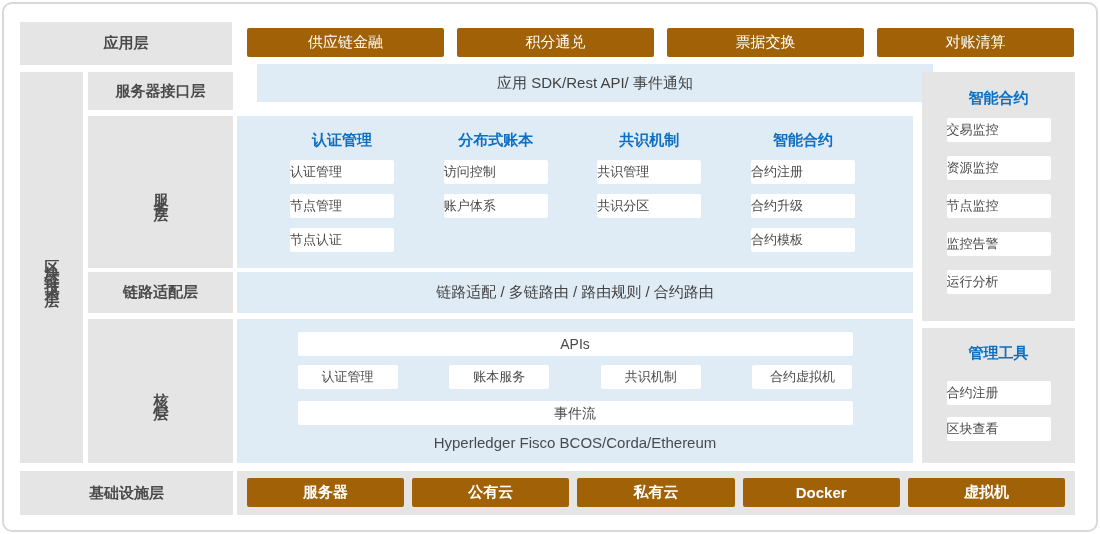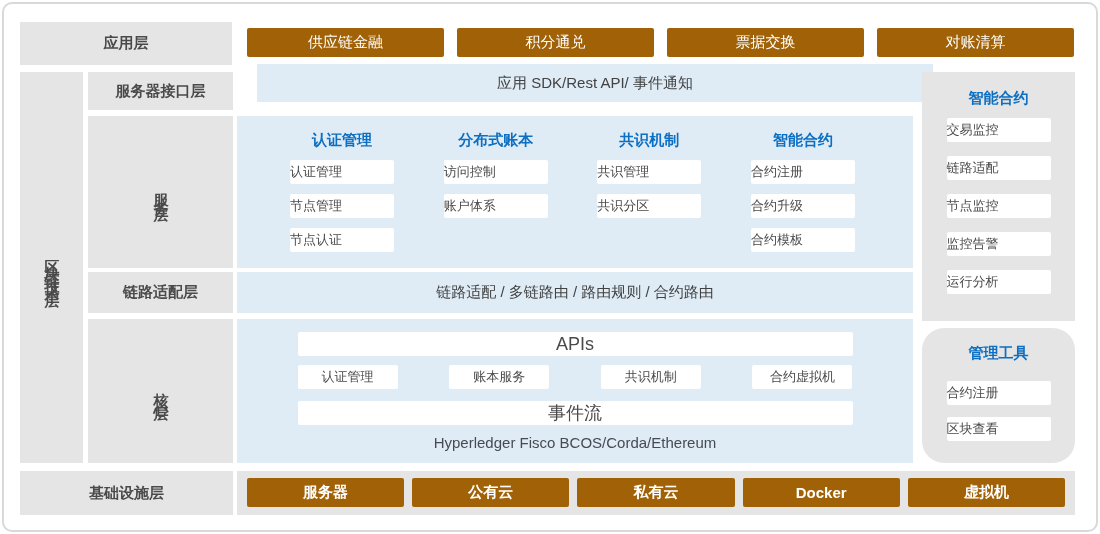--- a/index.html
+++ b/index.html
@@ -106,7 +106,7 @@
   <div class="abs gray rpanel" style="left:918px;top:68px;width:153px;height:249px;">
     <div class="phead mon-head">智能合约</div>
     <div class="chip mon-chip">交易监控</div>
-    <div class="chip mon-chip">链路适配</div>
+    <div class="chip mon-chip">资源监控</div>
     <div class="chip mon-chip">节点监控</div>
     <div class="chip mon-chip">监控告警</div>
     <div class="chip mon-chip">运行分析</div>

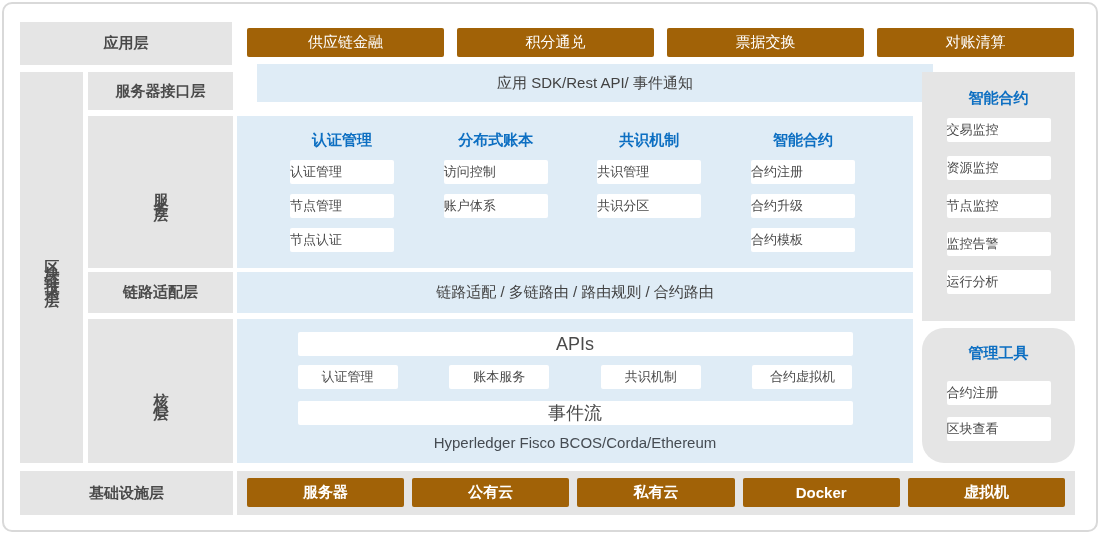--- a/index.html
+++ b/index.html
@@ -20,7 +20,7 @@
   .svc-head{font-size:15px;font-weight:700;color:#0d6fc2;height:20px;line-height:20px;margin-bottom:10px;}
   .chip{background:#fff;width:100%;height:24px;line-height:24px;text-align:left;font-size:13px;color:#4a4a4a;border-radius:2px;margin-bottom:10px;}
   .core-inner{width:555px;margin:13px auto 0;}
-  .wchip{background:#fff;height:24px;line-height:24px;text-align:center;font-size:18px;color:#4a4a4a;border-radius:2px;}
+  .wchip{background:#fff;height:24px;line-height:24px;text-align:center;font-size:14px;color:#4a4a4a;border-radius:2px;}
   .core-items{display:flex;justify-content:space-between;margin-top:9px;}
   .core-items .wchip{width:100px;font-size:13px;}
   .core-footer{margin-top:9px;text-align:center;font-size:15px;color:#454b52;}

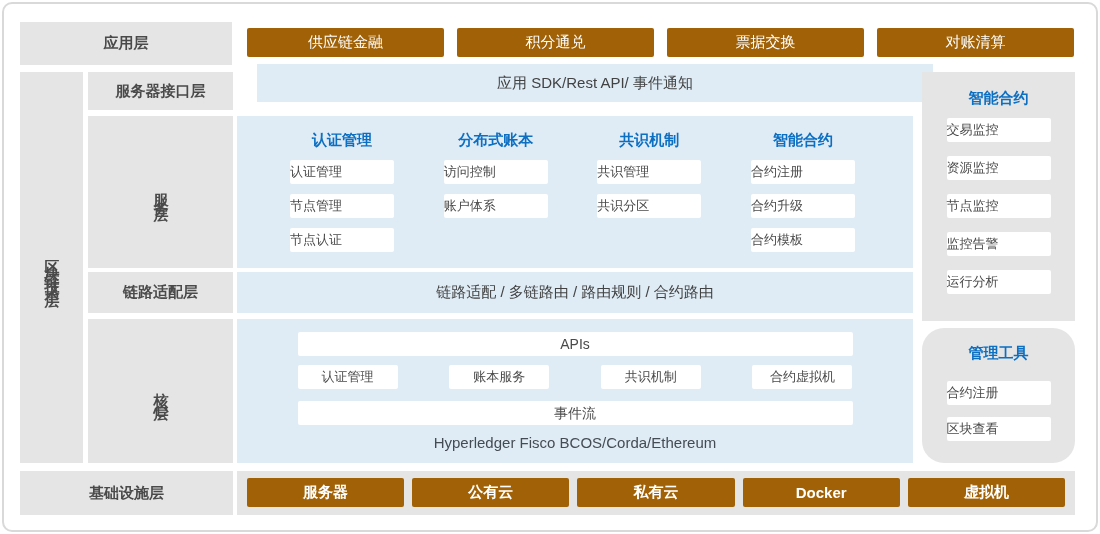--- a/index.html
+++ b/index.html
@@ -112,7 +112,7 @@
     <div class="chip mon-chip">运行分析</div>
   </div>
 
-  <div class="abs gray rpanel" style="left:918px;top:324px;width:153px;height:135px;border-radius:22px;">
+  <div class="abs gray rpanel" style="left:918px;top:324px;width:153px;height:135px;">
     <div class="phead tool-head">管理工具</div>
     <div class="chip tool-chip">合约注册</div>
     <div class="chip tool-chip">区块查看</div>

